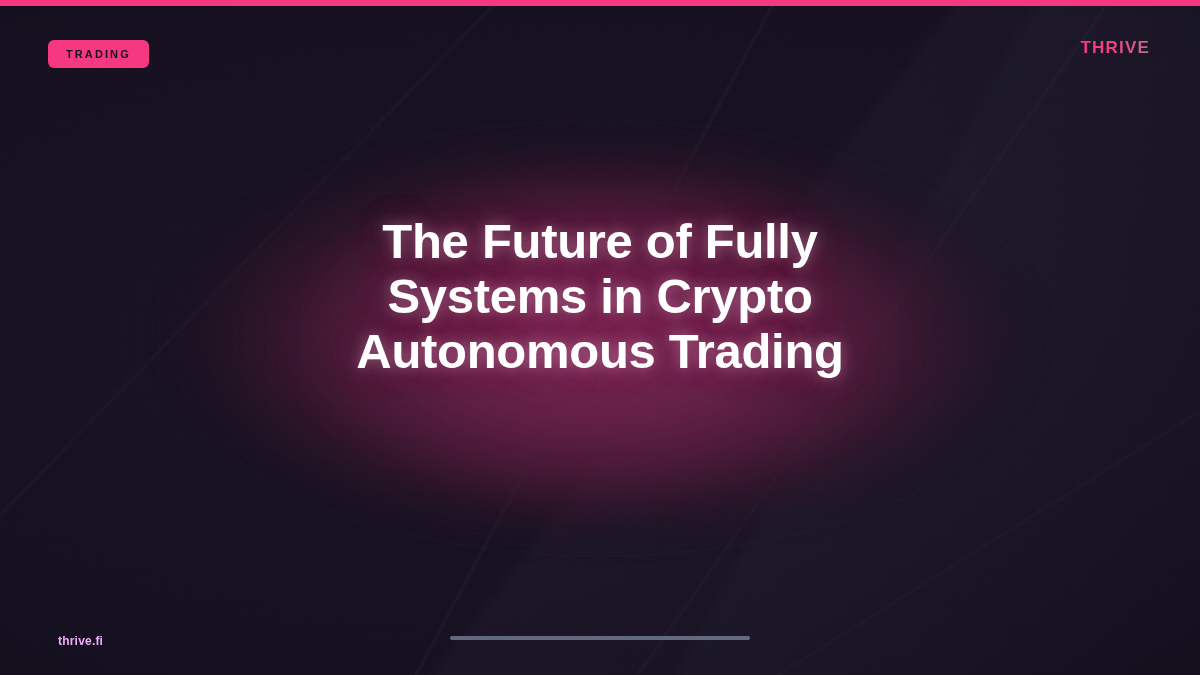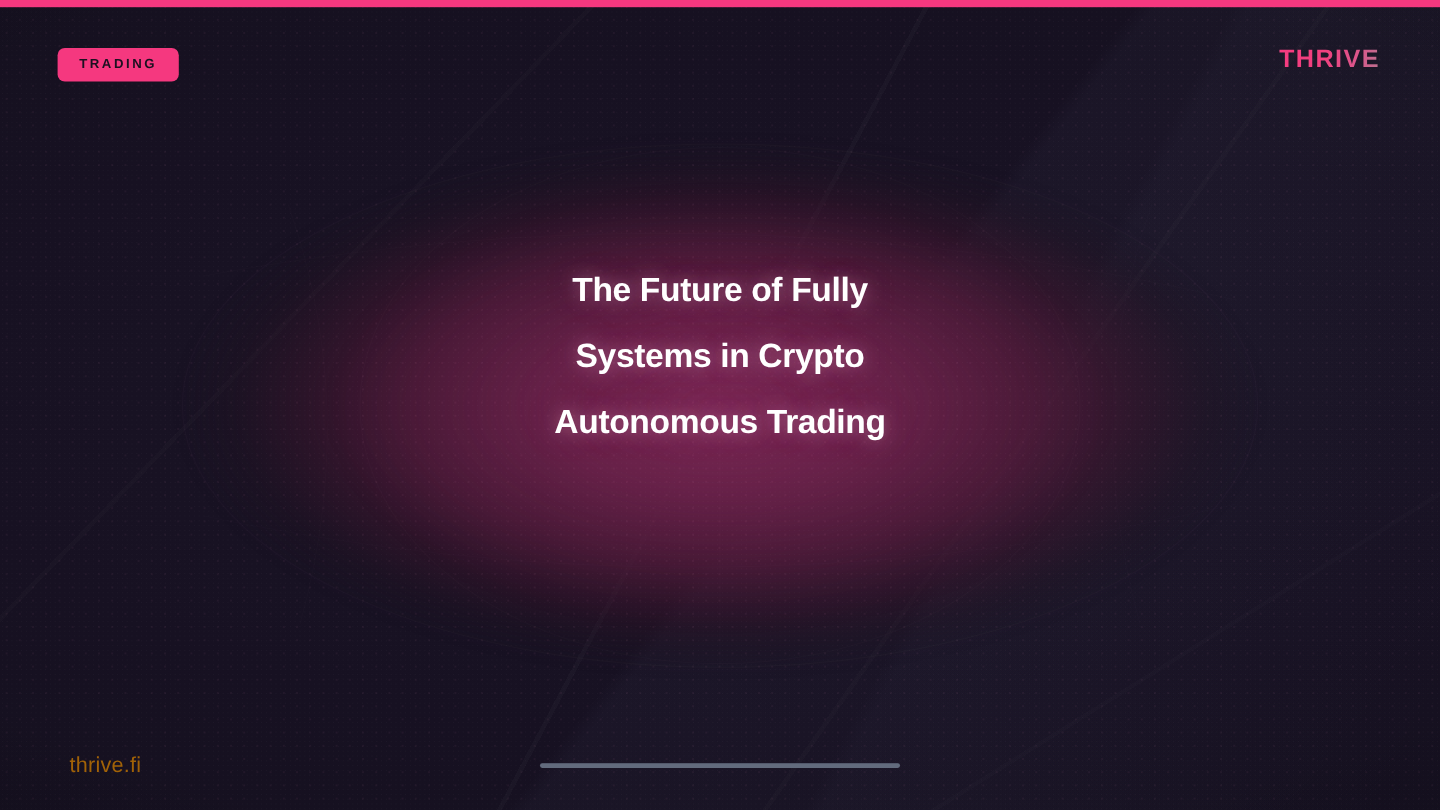--- a/index.html
+++ b/index.html
@@ -119,7 +119,7 @@
 
   .brand{
     position:absolute; right:50px; top:38px;
-    font-size:21px;
+    font-size:17px;
     font-weight:bold;
     letter-spacing:1.2px;
     background:linear-gradient(100deg,#f53b80 0%,#f0417f 45%,#d9588c 78%,#b9728f 100%);

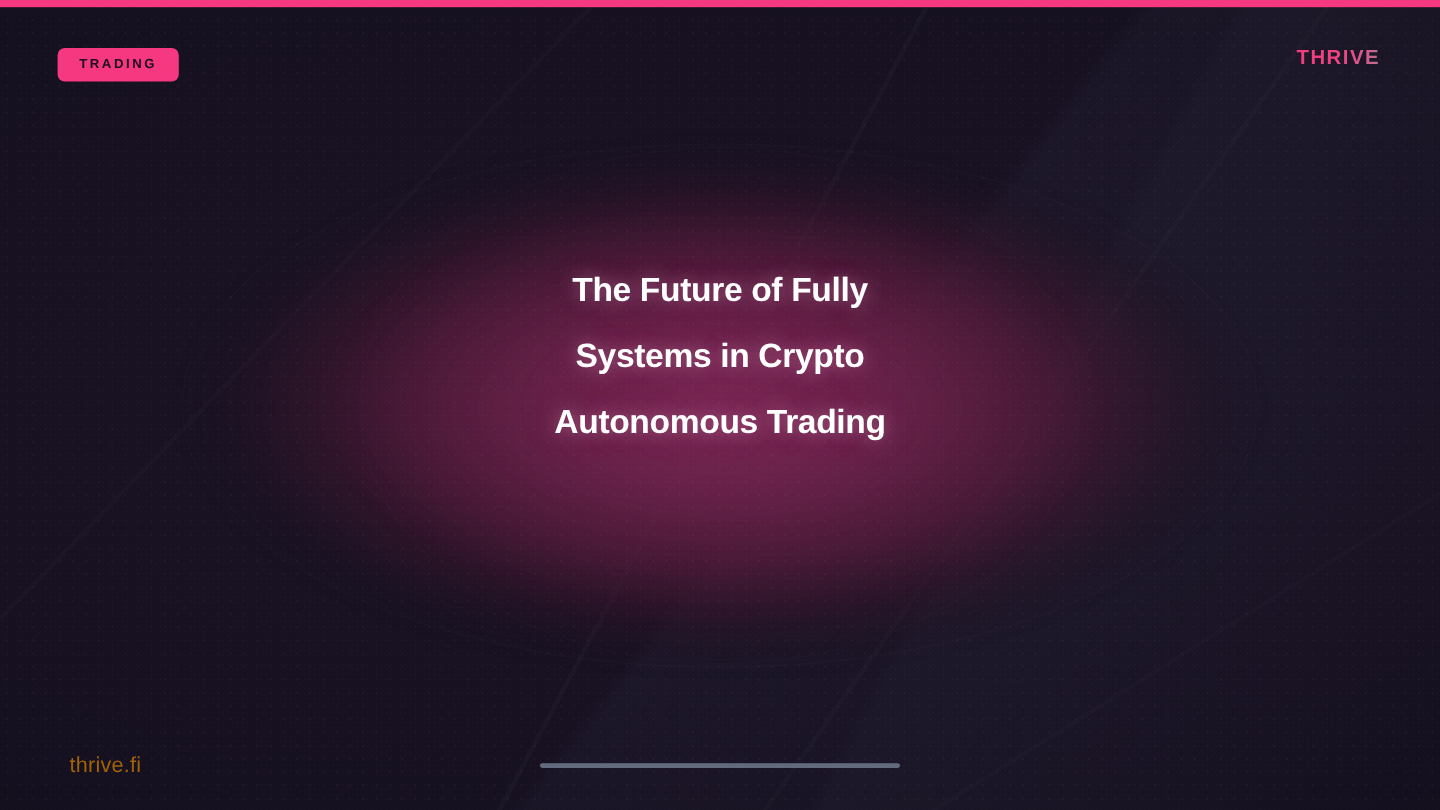--- a/index.html
+++ b/index.html
@@ -137,7 +137,7 @@
     z-index:7;
   }
   .title-line{
-    font-size:28px;
+    font-size:49px;
     line-height:55px;
     font-weight:bold;
     color:#ffffff;

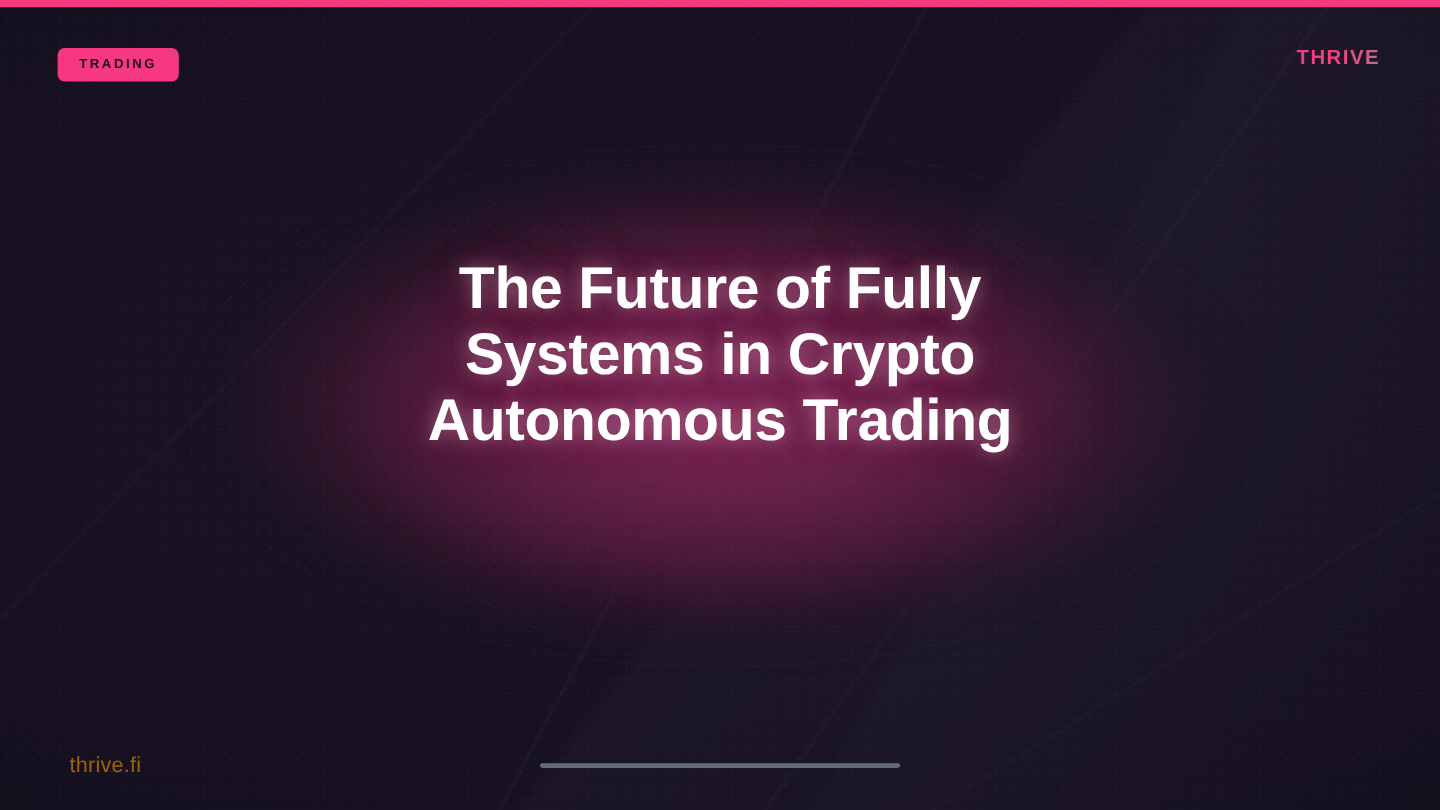--- a/index.html
+++ b/index.html
@@ -153,10 +153,11 @@
   
   .footer-url{
     position:absolute; left:58px; bottom:27px;
-    font-size:18px;
-    color:#a16207;
+    font-size:12px;
+    color:#f0abfc;
     letter-spacing:.2px;
     z-index:8;
+    font-weight:bold;
   }
 
   .progress-track{

